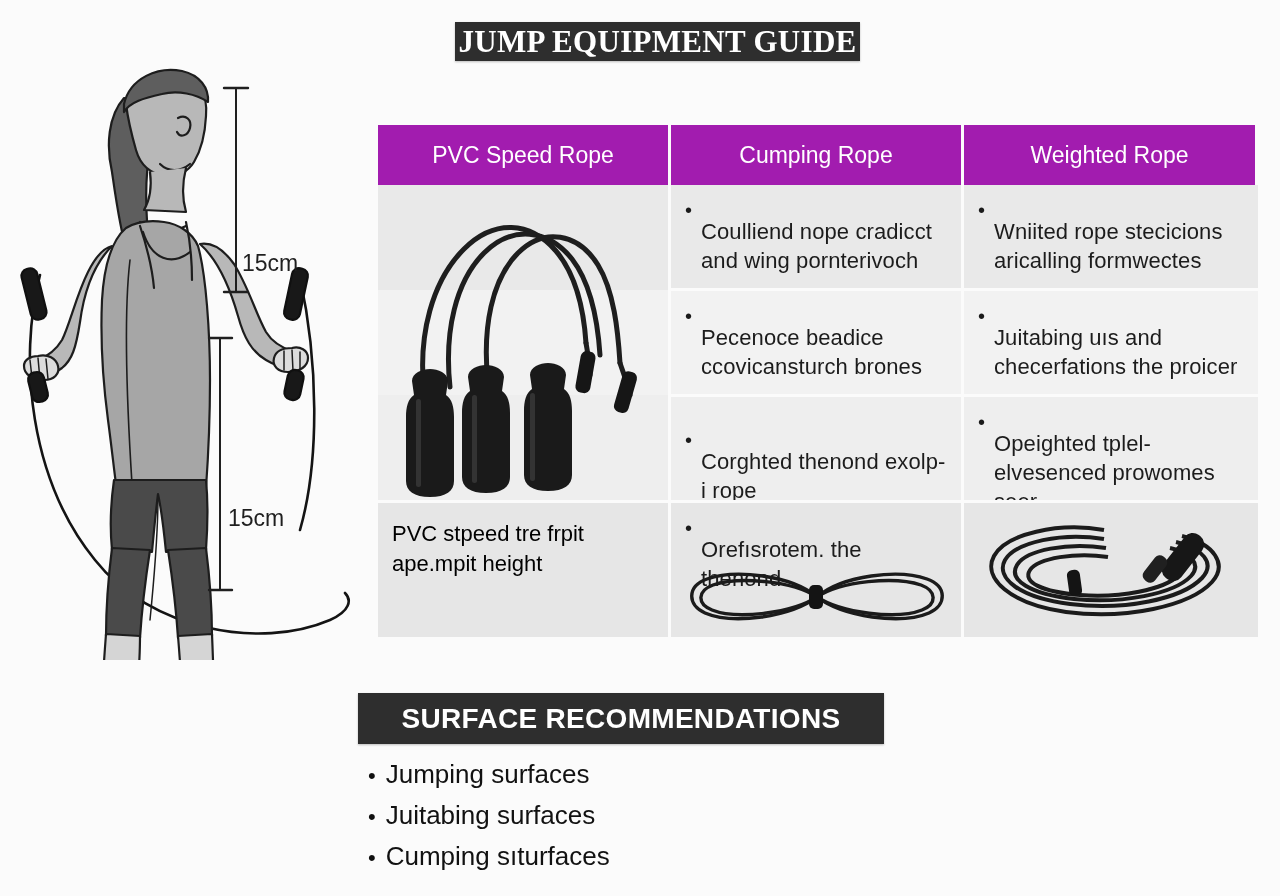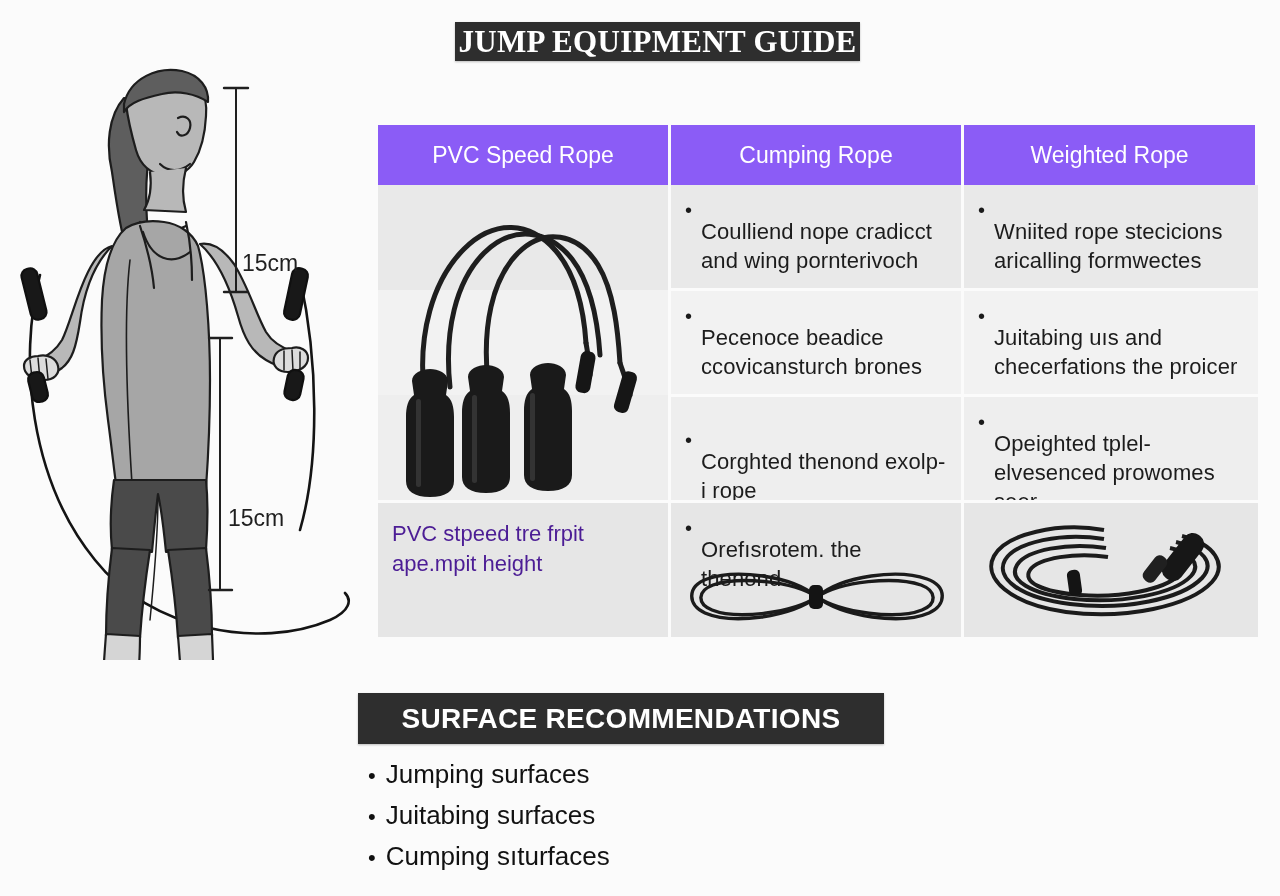--- a/index.html
+++ b/index.html
@@ -34,7 +34,7 @@
     background: #ffffff;
   }
   .th {
-    background: #8b5cf6; color: #fff;
+    background: #a21caf; color: #fff;
     font-size: 23px; font-weight: normal;
     display: flex; align-items: center; justify-content: center;
     border-right: 3px solid #fbfbfb;

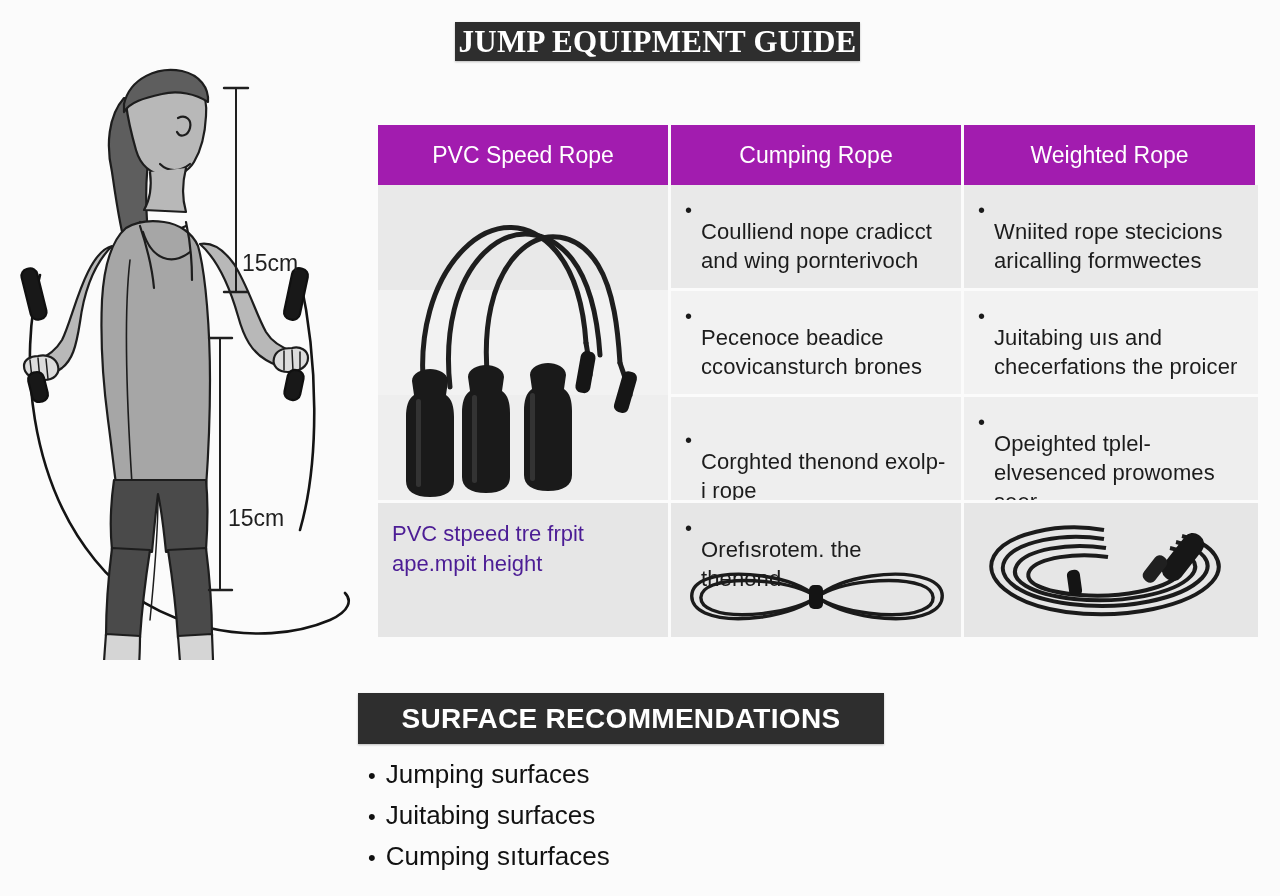--- a/index.html
+++ b/index.html
@@ -62,7 +62,7 @@
     margin-top: 20px;
   }
   .plain-text {
-    font-size: 22px; line-height: 30px; color: #4c1d95;
+    font-size: 22px; line-height: 30px; color: #000000;
     padding-top: 4px;
   }
 

